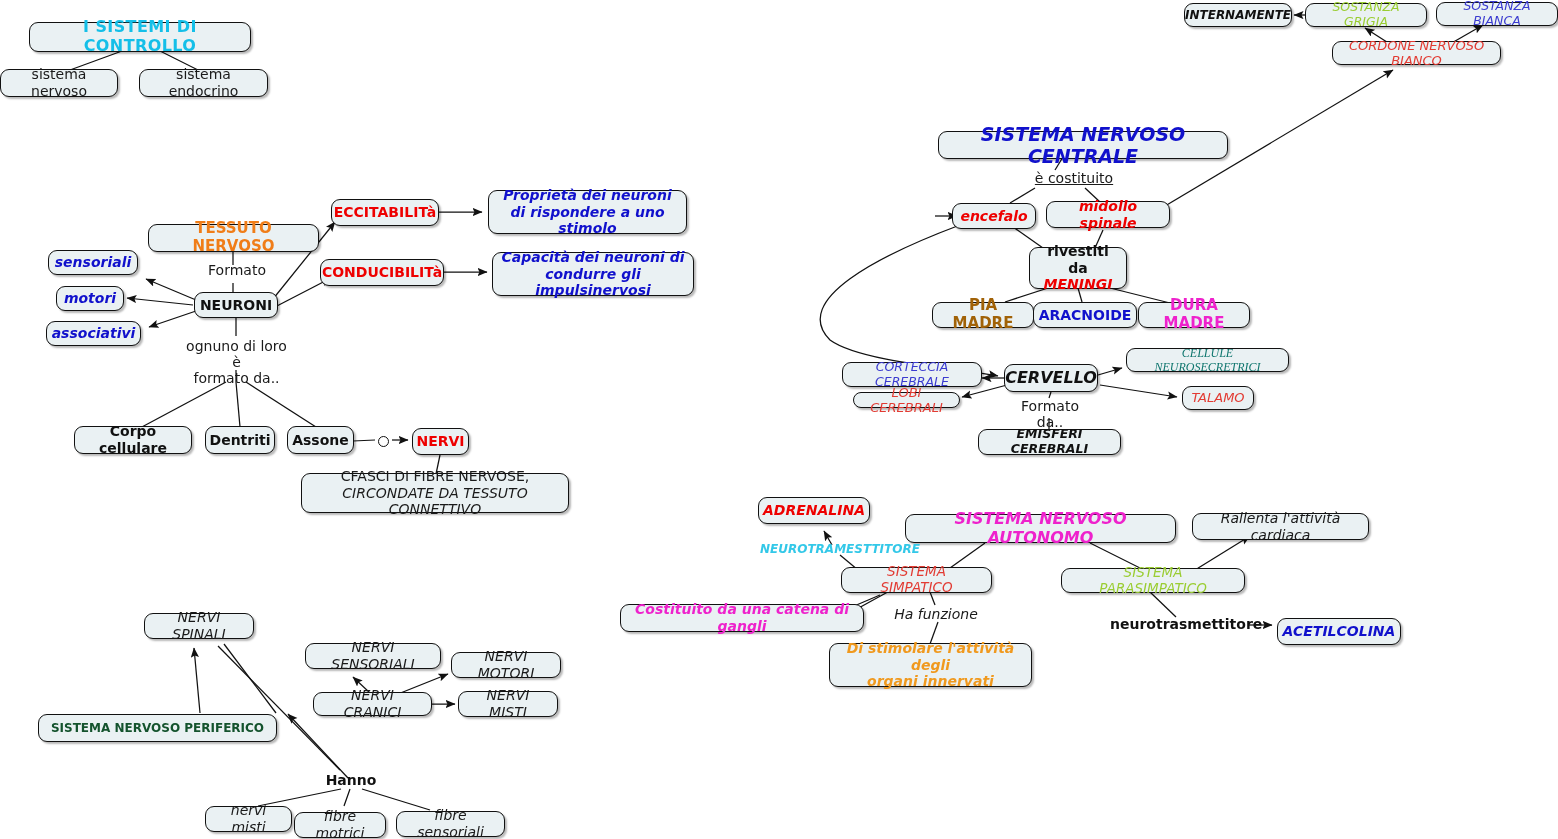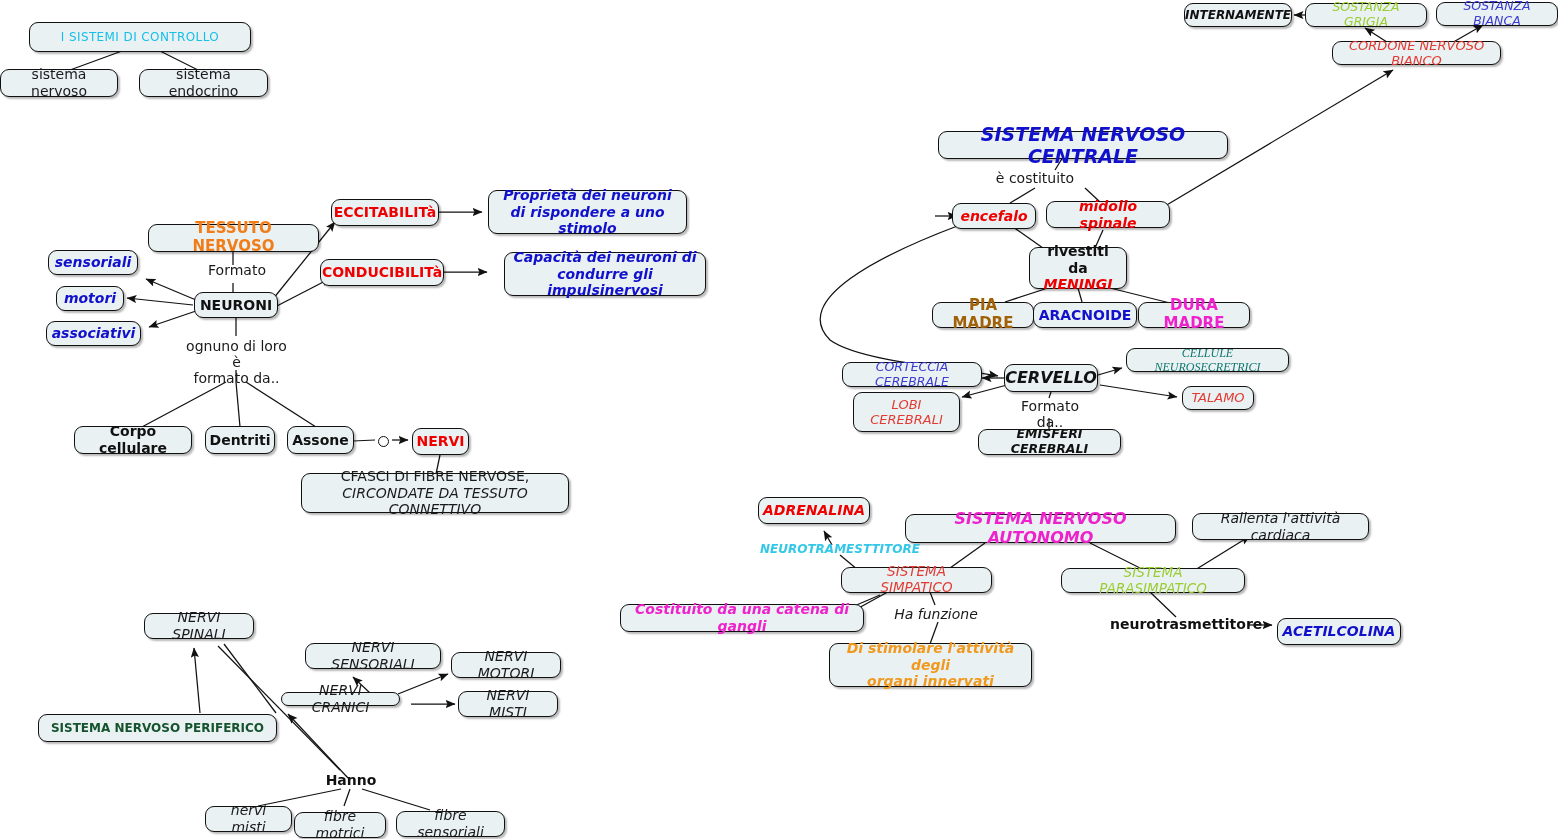--- a/index.html
+++ b/index.html
@@ -55,7 +55,7 @@
   .t-blue-b{color:#1111cc;font-weight:700;font-size:14px;}
   .t-blue-bi{color:#1111cc;font-weight:700;font-style:italic;font-size:14px;}
   .t-blue-i{color:#3b3bd0;font-style:italic;font-size:12.5px;}
-  .t-cyan-b{color:#14bfe8;font-weight:400;font-size:12px;letter-spacing:.4px;}
+  .t-cyan-b{color:#14bfe8;font-weight:700;font-size:16px;letter-spacing:.4px;}
   .t-cyan-i{color:#33c8e8;font-style:italic;font-size:12px;font-weight:700;}
   .t-cyan-i2{color:#0f766e;font-style:italic;font-size:12px;font-family:Liberation Serif, serif;}
   .t-orange-b{color:#f07d18;font-weight:700;font-size:15px;}

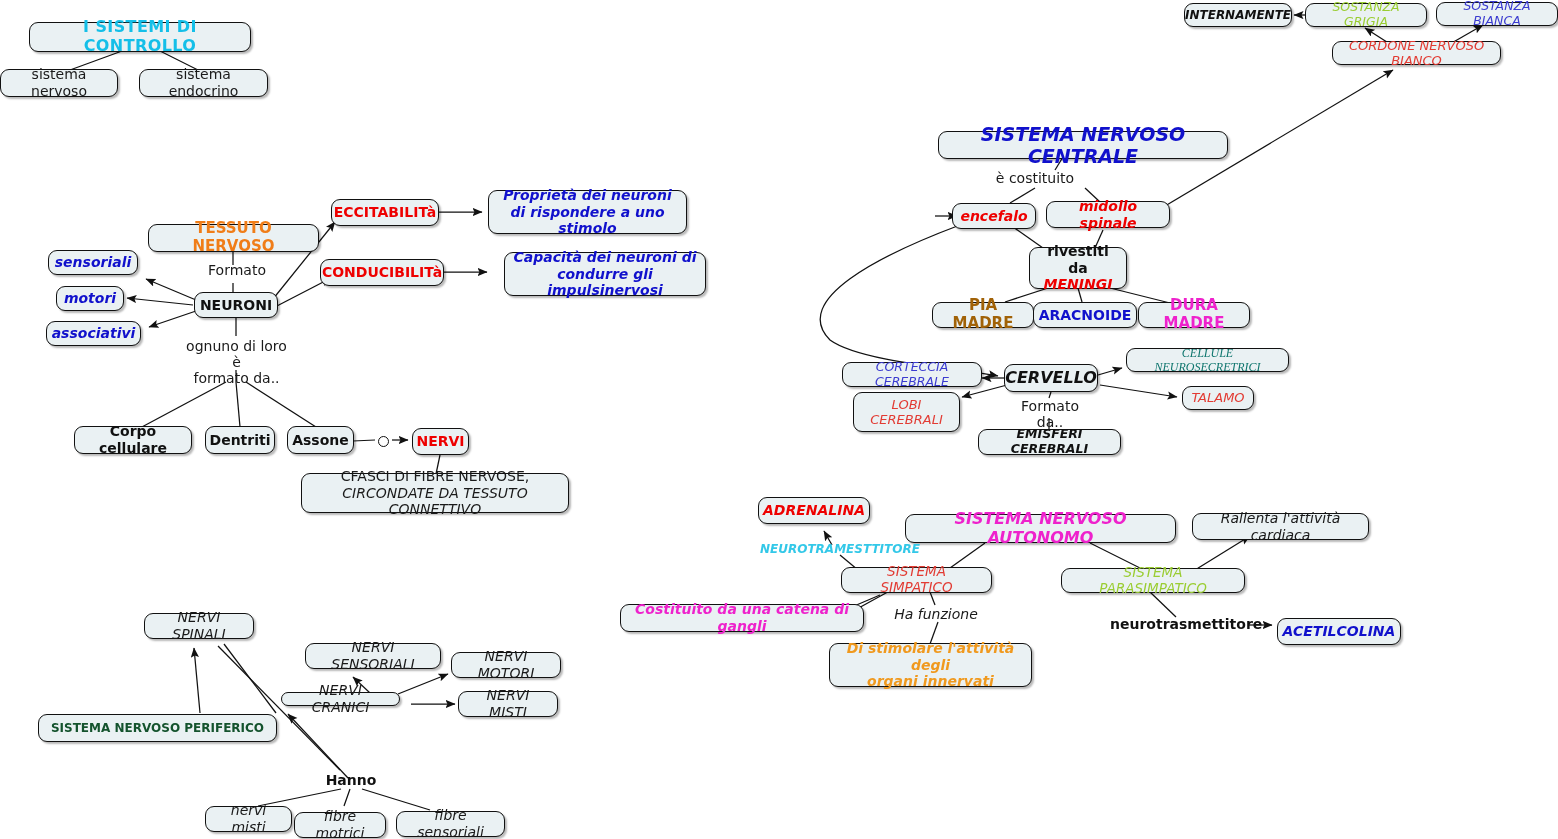--- a/index.html
+++ b/index.html
@@ -319,7 +319,7 @@
     <span class="t-snc">SISTEMA NERVOSO CENTRALE</span>
   </div>
 
-  <div class="lbl t-plain" style="left:990px;top:170px;width:90px;">è costituito</div>
+  <div class="lbl t-plain" style="left:1029px;top:170px;width:90px;text-decoration:underline;">è costituito</div>
 
   <div class="node" style="left:952px;top:203px;width:84px;height:26px;">
     <span class="t-red-bi">encefalo</span>

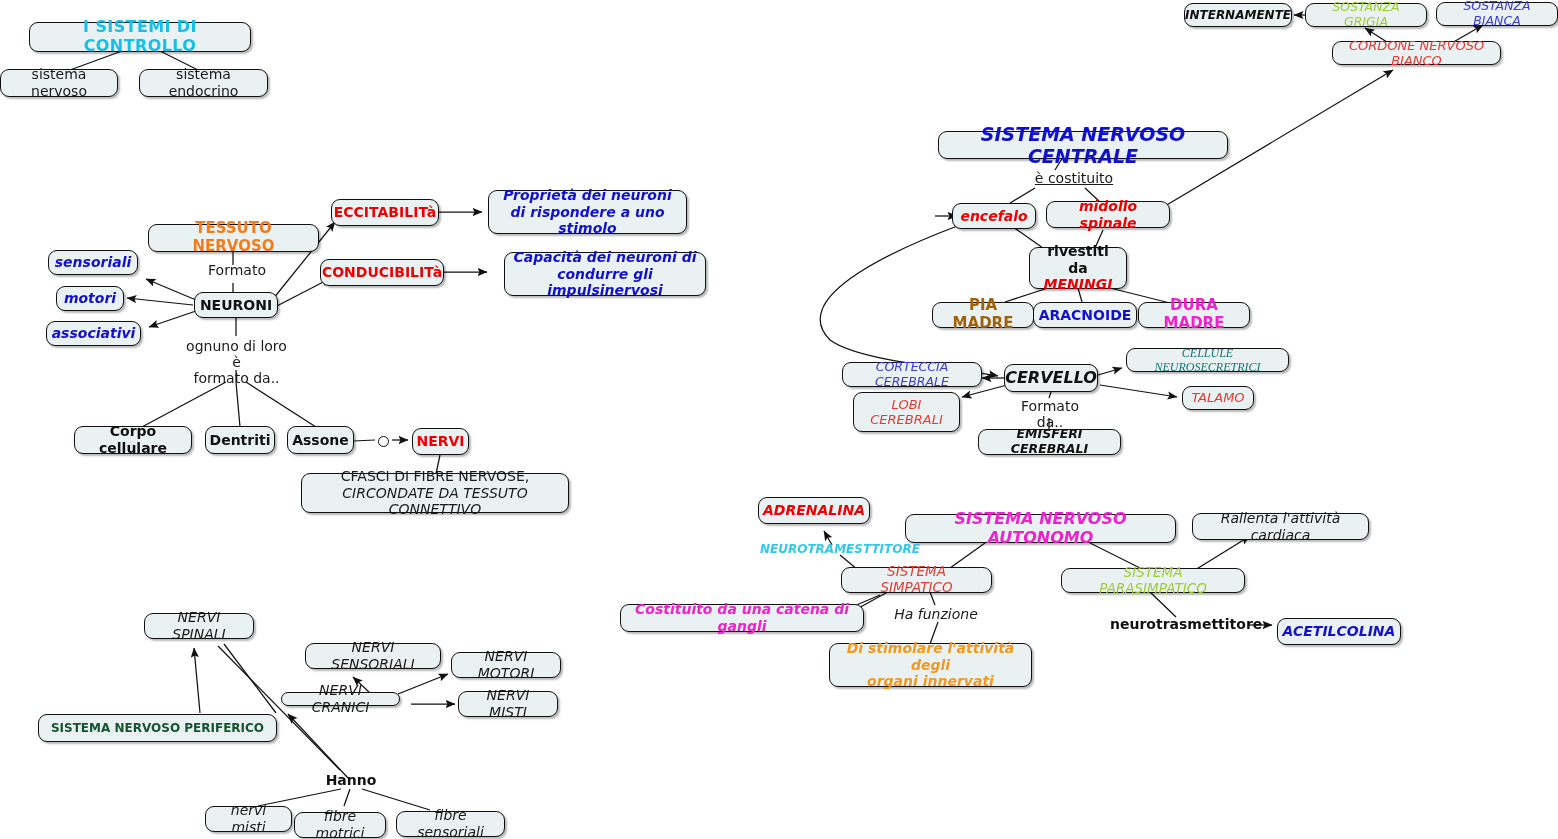--- a/index.html
+++ b/index.html
@@ -232,7 +232,7 @@
 di rispondere a uno stimolo</span>
   </div>
 
-  <div class="node" style="left:492px;top:252px;width:202px;height:44px;margin-left:12px;">
+  <div class="node" style="left:492px;top:252px;width:202px;height:44px;">
     <span class="t-blue-bi">Capacità dei neuroni di
 condurre gli impulsinervosi</span>
   </div>

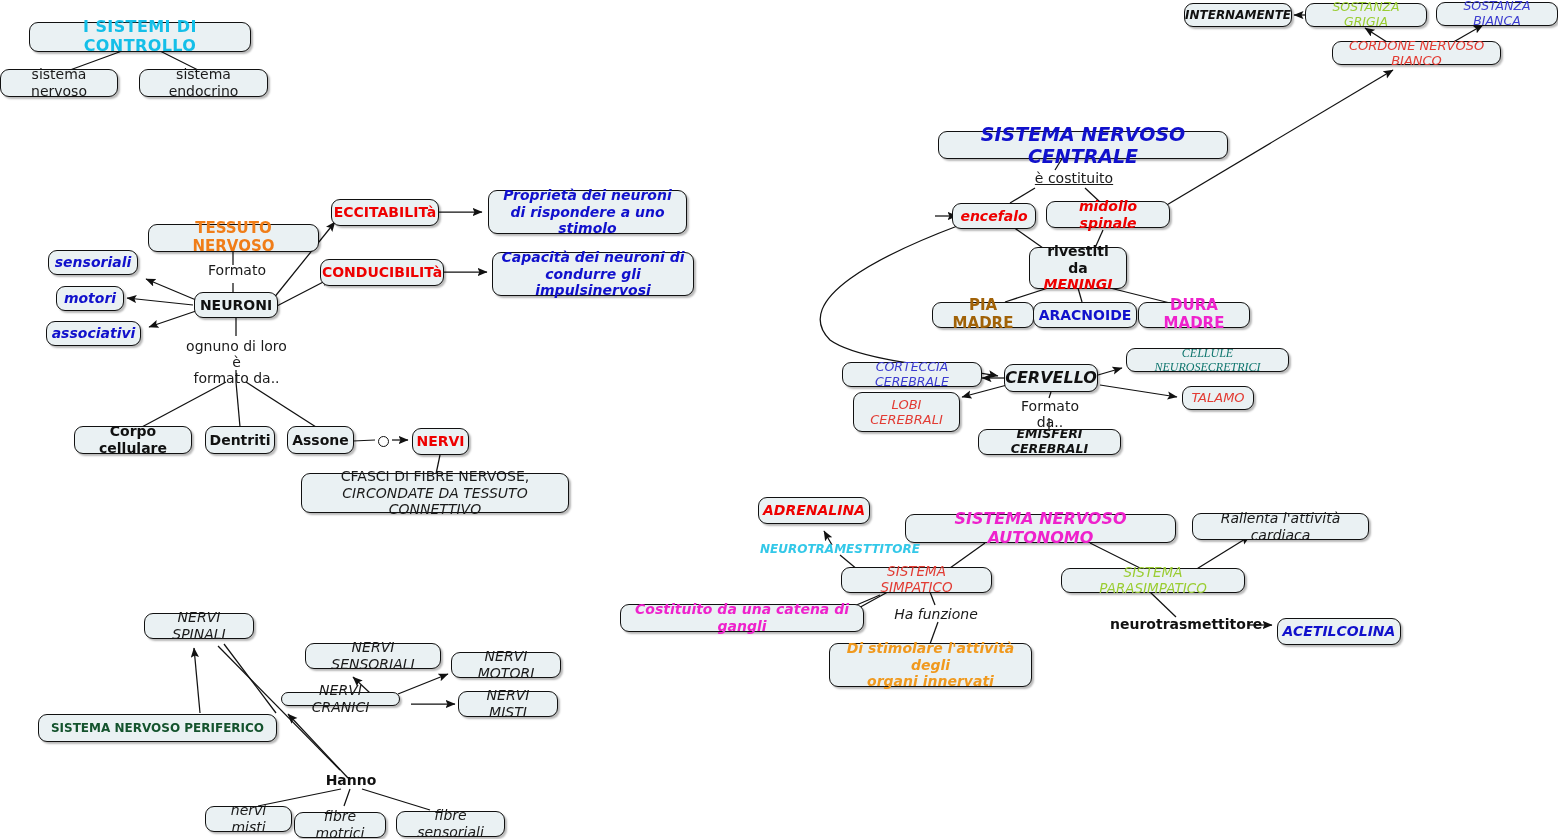--- a/index.html
+++ b/index.html
@@ -358,7 +358,7 @@
     <span class="t-cyan-i2">CELLULE NEUROSECRETRICI</span>
   </div>
 
-  <div class="node" style="left:853px;top:392px;width:107px;height:40px;">
+  <div class="node" style="left:853px;top:392px;width:107px;height:16px;">
     <span class="t-red-i">LOBI CEREBRALI</span>
   </div>
 

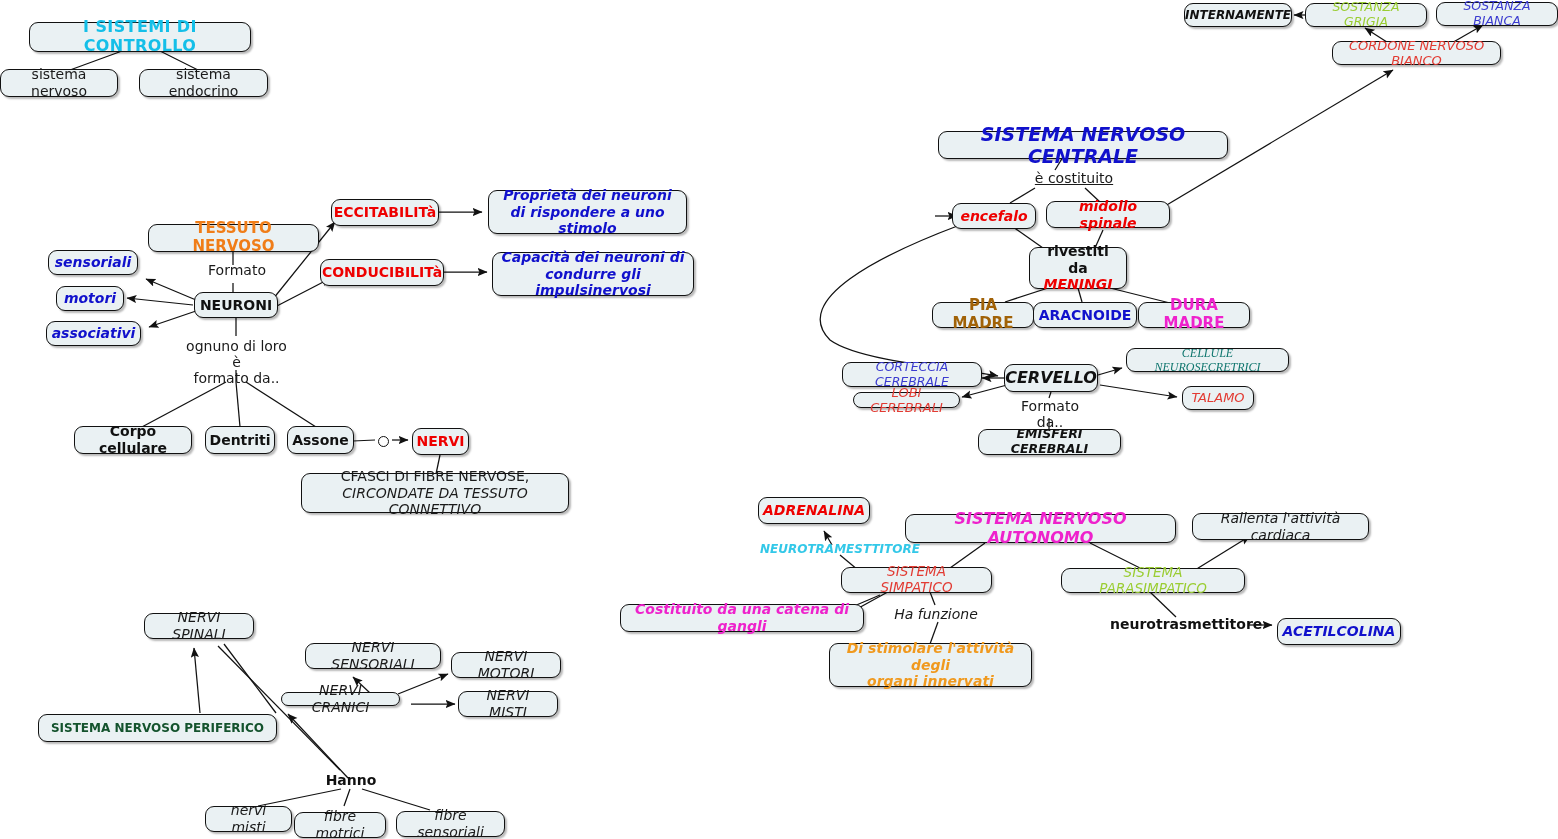--- a/index.html
+++ b/index.html
@@ -273,7 +273,7 @@
     <span class="t-plain-i">NERVI MOTORI</span>
   </div>
 
-  <div class="node" style="left:281px;top:692px;width:119px;height:14px;">
+  <div class="node" style="left:313px;top:692px;width:119px;height:24px;">
     <span class="t-plain-i">NERVI CRANICI</span>
   </div>
 

